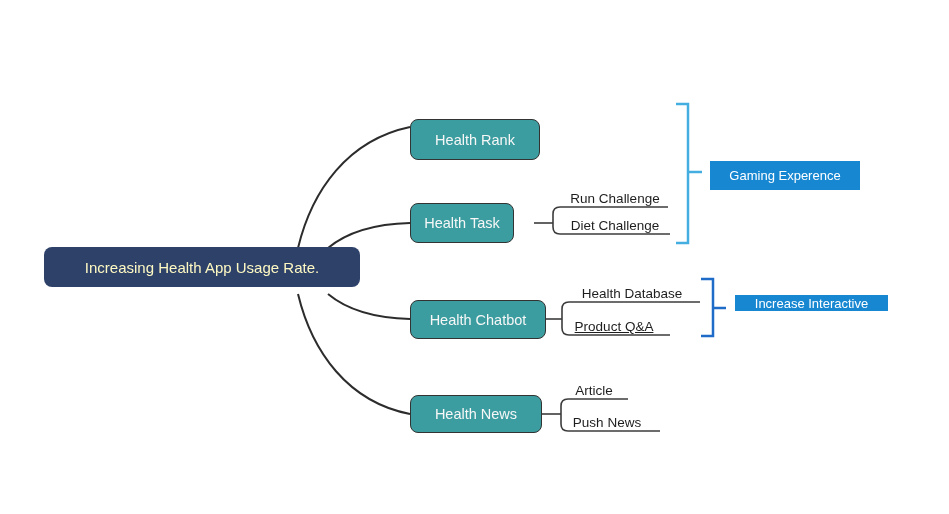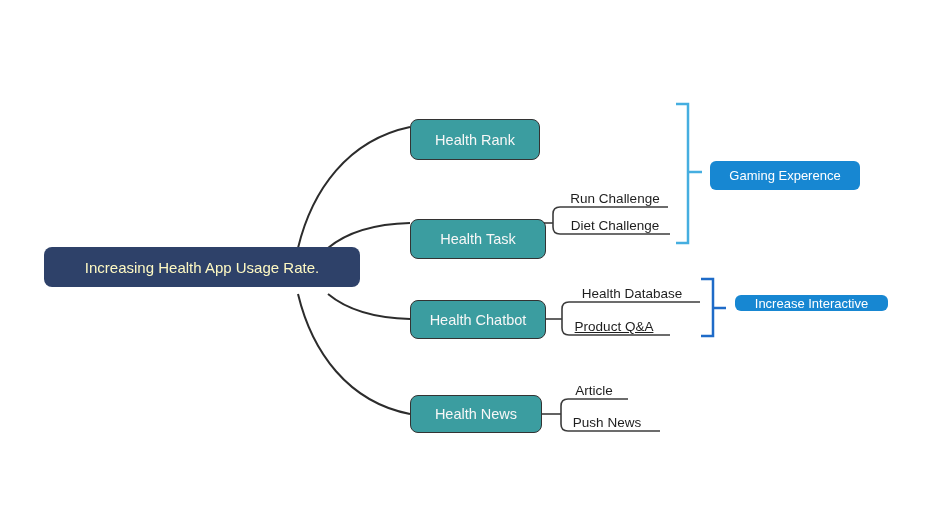--- a/index.html
+++ b/index.html
@@ -46,7 +46,7 @@
     position:absolute;
     display:flex;align-items:center;justify-content:center;
     background:#1787D2;
-    border-radius:6px;
+    border-radius:0;
     color:#ffffff;font-size:13px;
     white-space:nowrap;
   }

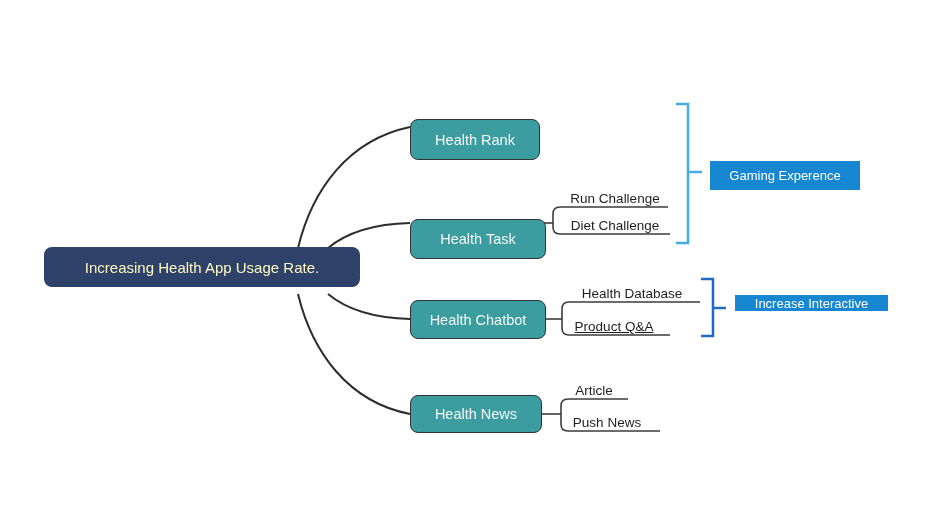--- a/index.html
+++ b/index.html
@@ -32,7 +32,7 @@
     color:#f7f7f7;font-size:14.5px;
   }
   .branch-rank{left:410px;top:107px;width:130px;height:41px;margin-top:12px;}
-  .branch-task{left:410px;top:219px;width:136px;height:40px;}
+  .branch-task{left:410px;top:203px;width:104px;height:40px;}
   .branch-chatbot{left:410px;top:300px;width:136px;height:39px;}
   .branch-news{left:410px;top:395px;width:132px;height:38px;}
   .subtopic-label{

